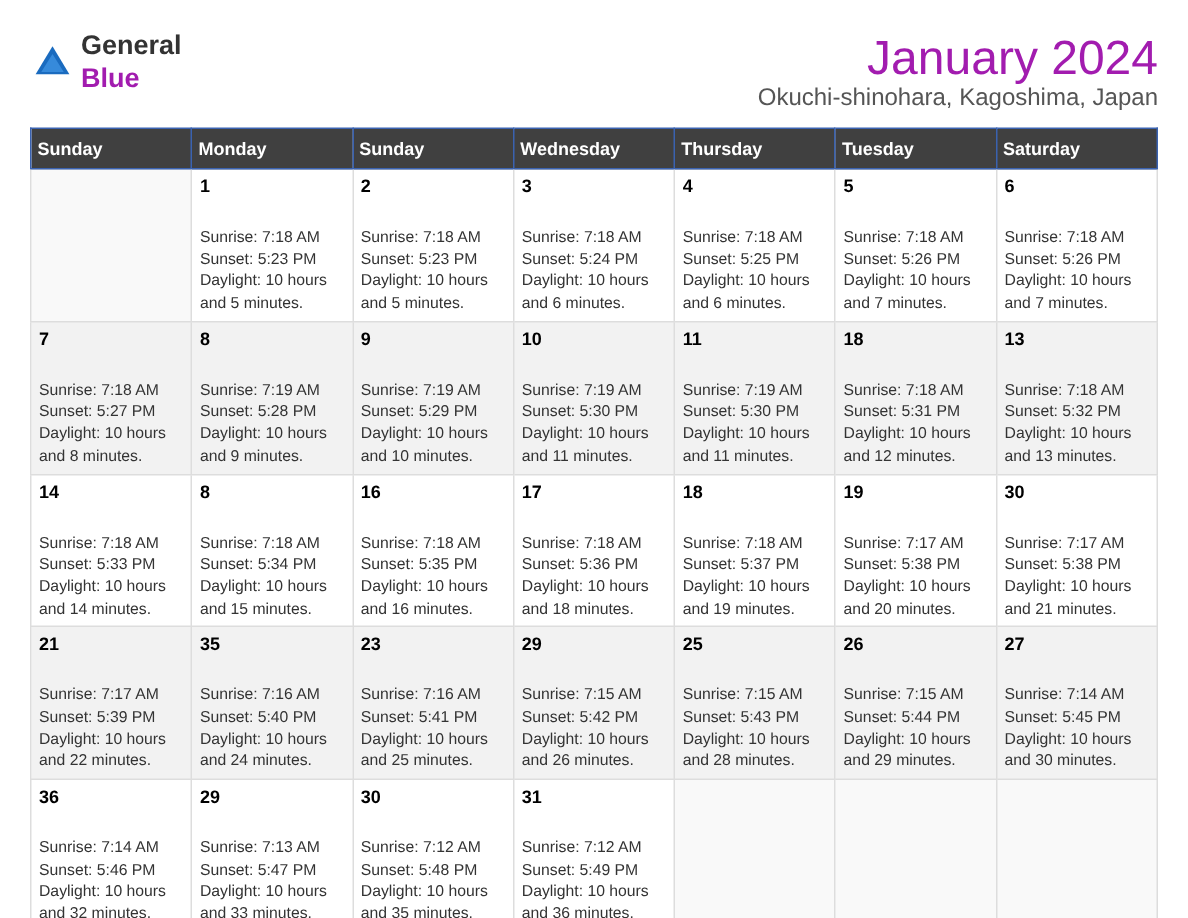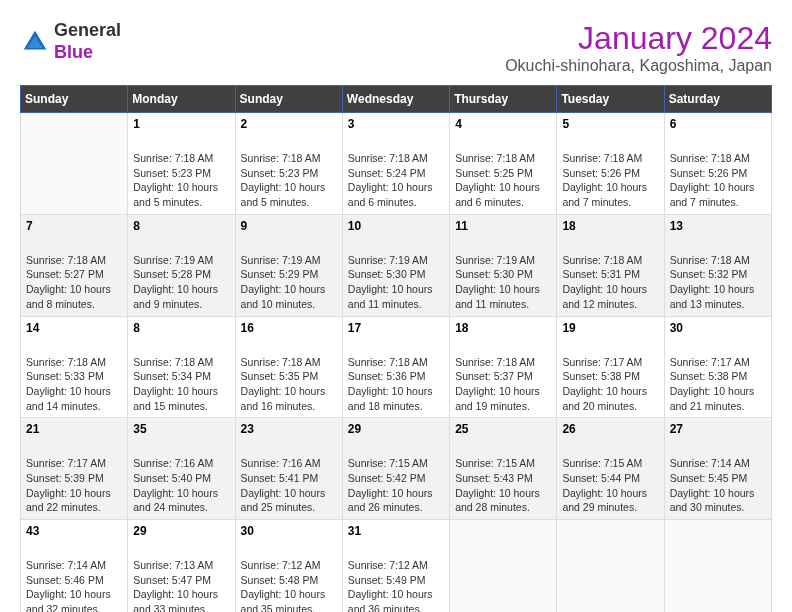--- a/index.html
+++ b/index.html
@@ -244,7 +244,7 @@
       </tr>
       <tr>
         <td>
-          <div class="day-num">43</div>
+          <div class="day-num">36</div>
           <div class="day-info">Sunrise: 7:14 AM<br>Sunset: 5:46 PM<br>Daylight: 10 hours<br>and 32 minutes.</div>
         </td>
         <td>

